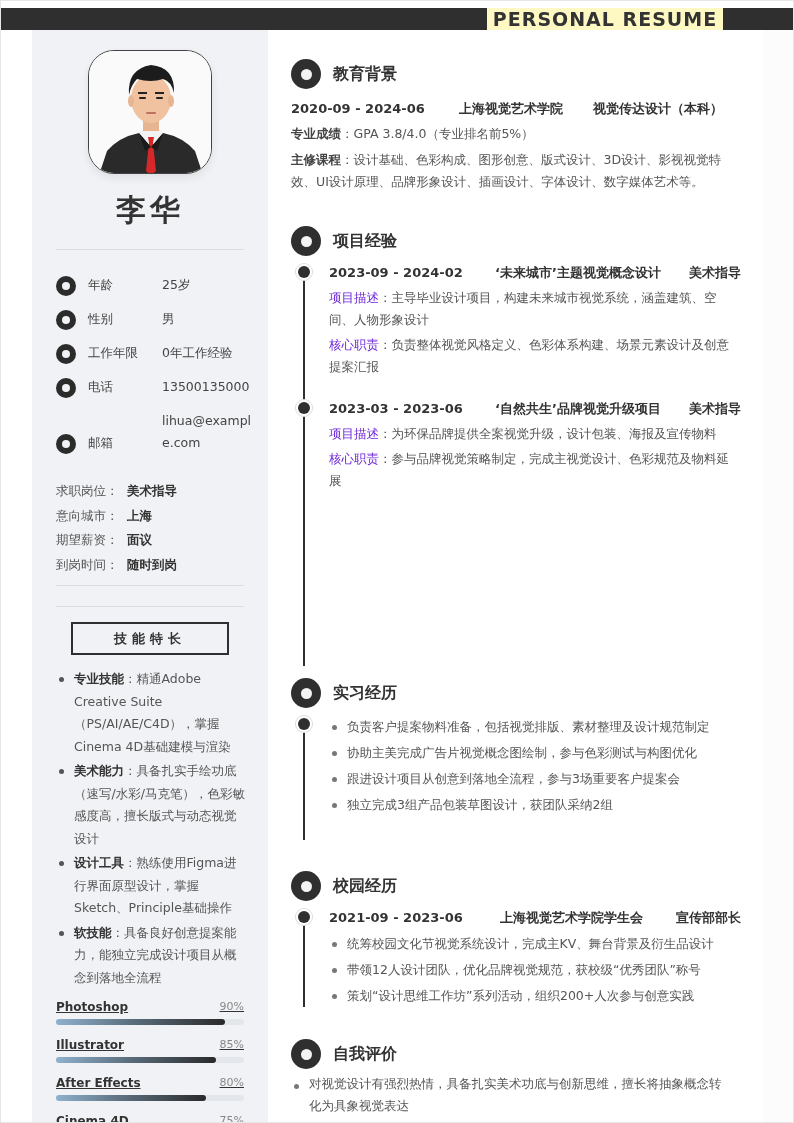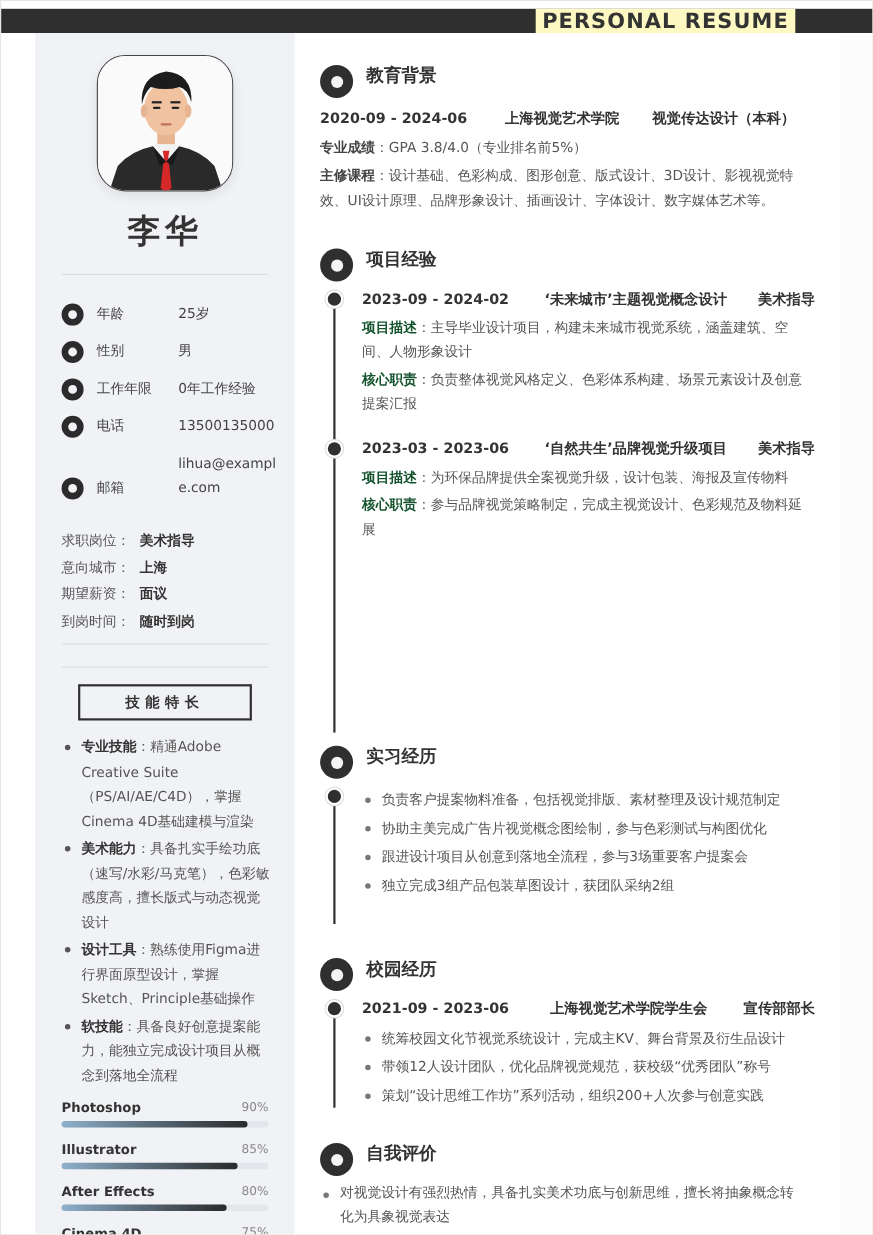--- a/index.html
+++ b/index.html
@@ -50,7 +50,7 @@
   .main { position: absolute; left: 267px; top: 29px; width: 495px; height: 1094px; background: #fff; }
   .main-right-shade { position: absolute; left: 762px; top: 29px; width: 32px; height: 1094px; background: #fcfcfc; }
   .section { position: absolute; left: 23px; width: 450px; }
-  .sec-head { display: flex; height: 30px; }
+  .sec-head { display: flex; align-items: center; height: 30px; }
   .sec-icon { width: 30px; height: 30px; border-radius: 50%; background: #2f2f2f; display: flex; align-items: center; justify-content: center; }
   .sec-icon::after { content: ""; width: 11px; height: 11px; border-radius: 50%; background: #f4f4f4; }
   .sec-title { margin-left: 12px; font-size: 16px; font-weight: bold; color: #333; }

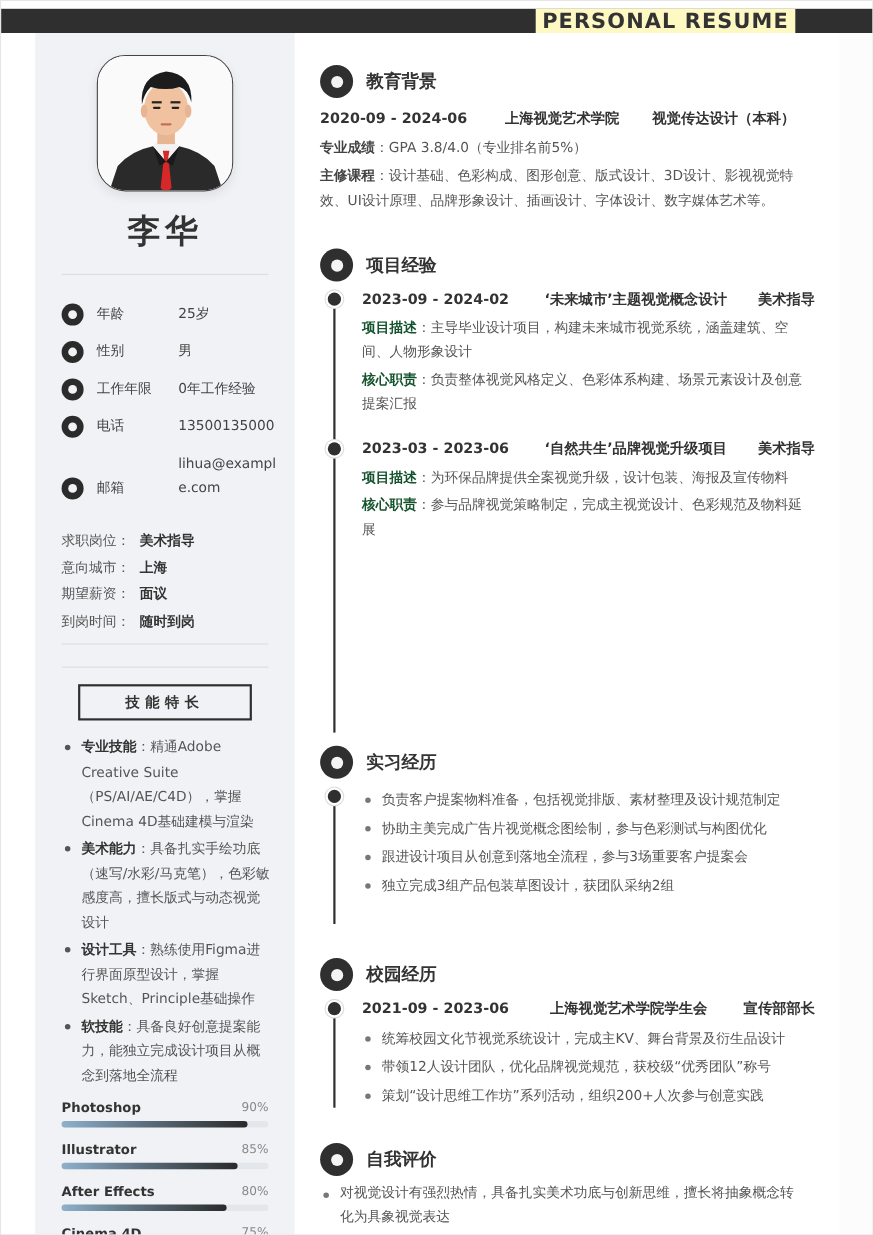--- a/index.html
+++ b/index.html
@@ -71,7 +71,7 @@
   .tl-org { flex: 1; text-align: center; }
   .tl-role { flex-shrink: 0; padding-left: 10px; }
   .tl-para { font-size: 12.5px; color: #555; line-height: 22px; margin-top: 3px; }
-  .tl-para .k { font-weight: bold; color: #14532d; }
+  .tl-para .k { font-weight: normal; color: #6d28d9; }
   .bullets { list-style: none; margin-top: 2px; }
   .bullets li { position: relative; padding-left: 18px; font-size: 12.5px; color: #555; line-height: 26px; }
   .bullets li::before { content: ""; position: absolute; left: 3px; top: 11px; width: 5px; height: 5px; border-radius: 50%; background: #777; }

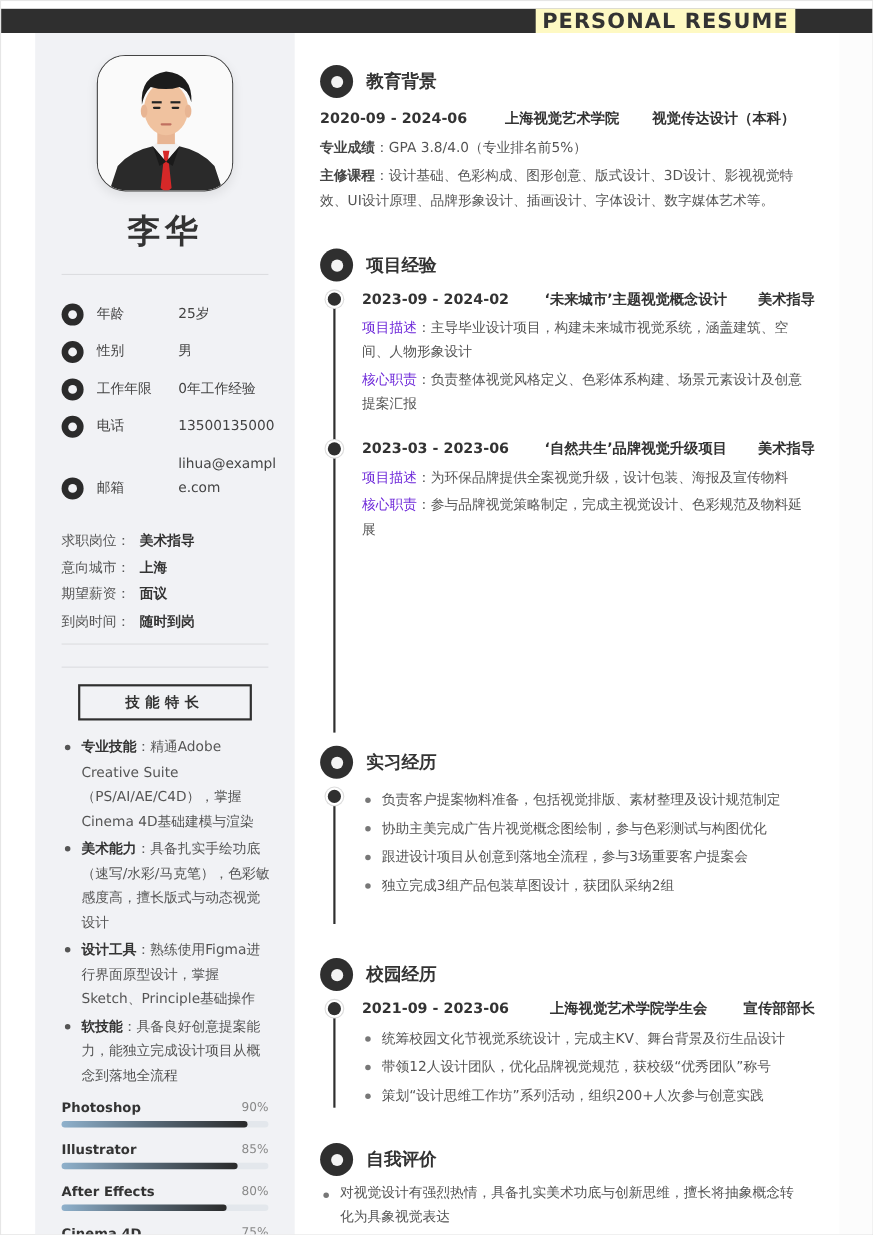--- a/index.html
+++ b/index.html
@@ -40,7 +40,7 @@
 
   .bars { position: absolute; left: 24px; top: 968px; width: 188px; }
   .bar-row { margin-bottom: 11px; }
-  .bar-head { display: flex; justify-content: space-between; font-size: 12px; line-height: 18px; }
+  .bar-head { display: flex; justify-content: space-between; font-size: 12px; line-height: 18px; text-decoration: underline; }
   .bar-name { font-weight: bold; color: #333; }
   .bar-pct { color: #888; font-size: 11px; }
   .bar-track { height: 6px; border-radius: 3px; background: #e3e7ec; margin-top: 3px; position: relative; }

